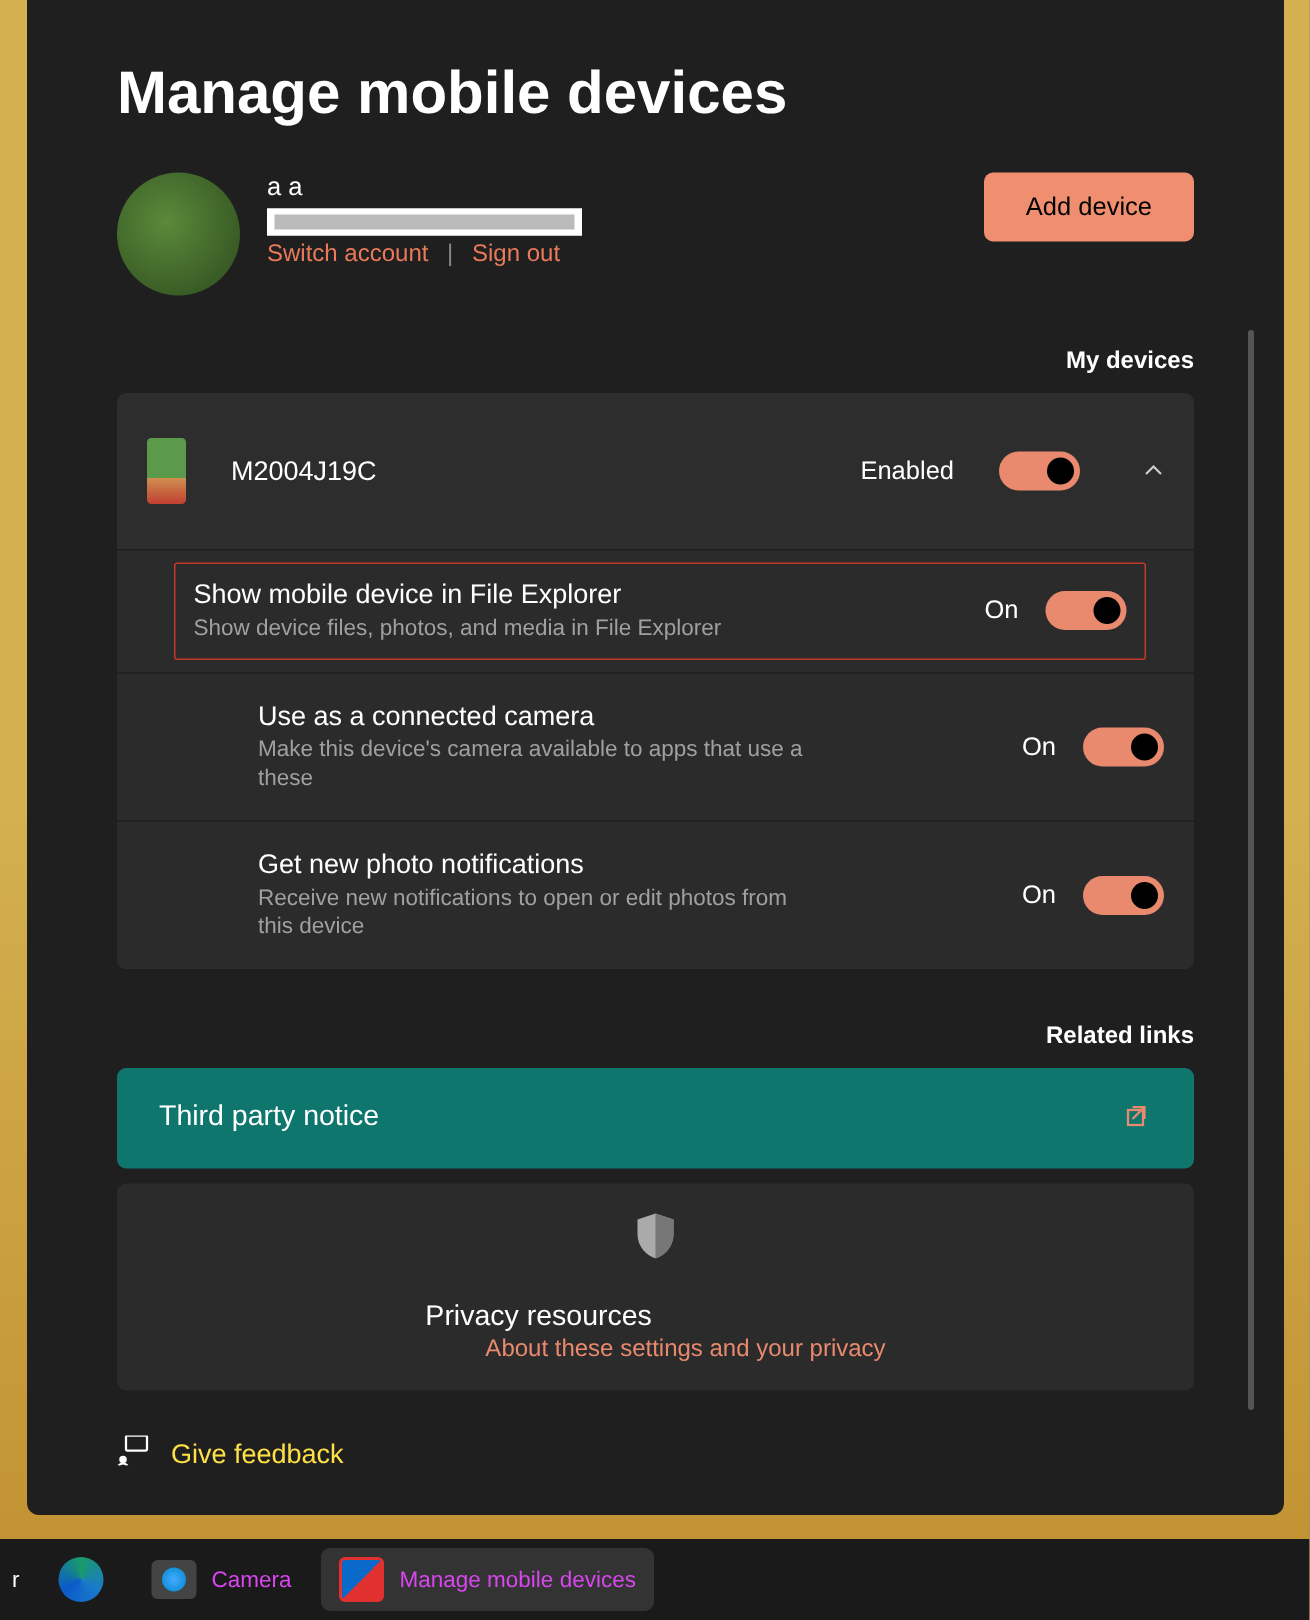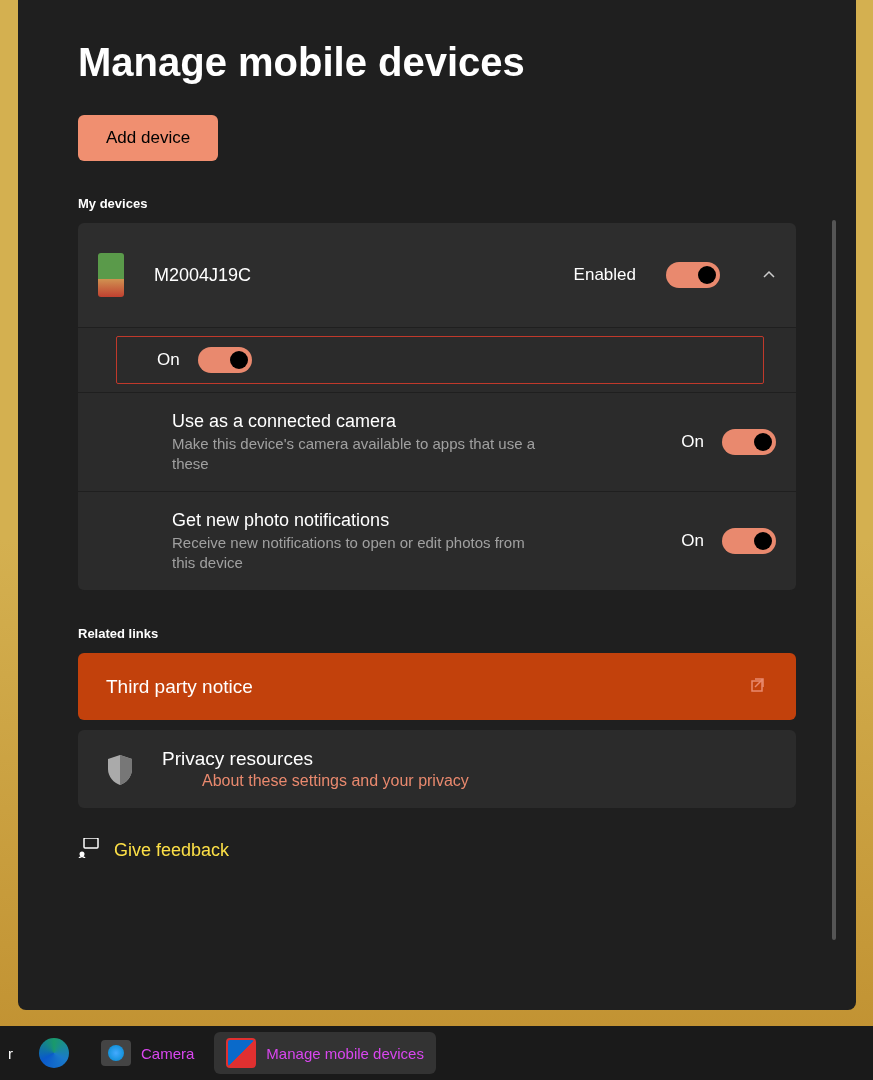--- a/index.html
+++ b/index.html
@@ -318,6 +318,20 @@
   <h1 class="page-title">Manage mobile devices</h1>
 
   <div class="account-row">
+    <div class="account-left">
+      <div class="avatar"></div>
+      <div class="account-info">
+        <div class="account-name">a a</div>
+        <div class="redact">
+            <div class="redact-inner"></div>
+          </div>
+        <div class="account-links">
+          <a>Switch account</a>
+          <span class="sep">|</span>
+          <a>Sign out</a>
+        </div>
+      </div>
+    </div>
     <button class="add-device-btn">Add device</button>
   </div>
 

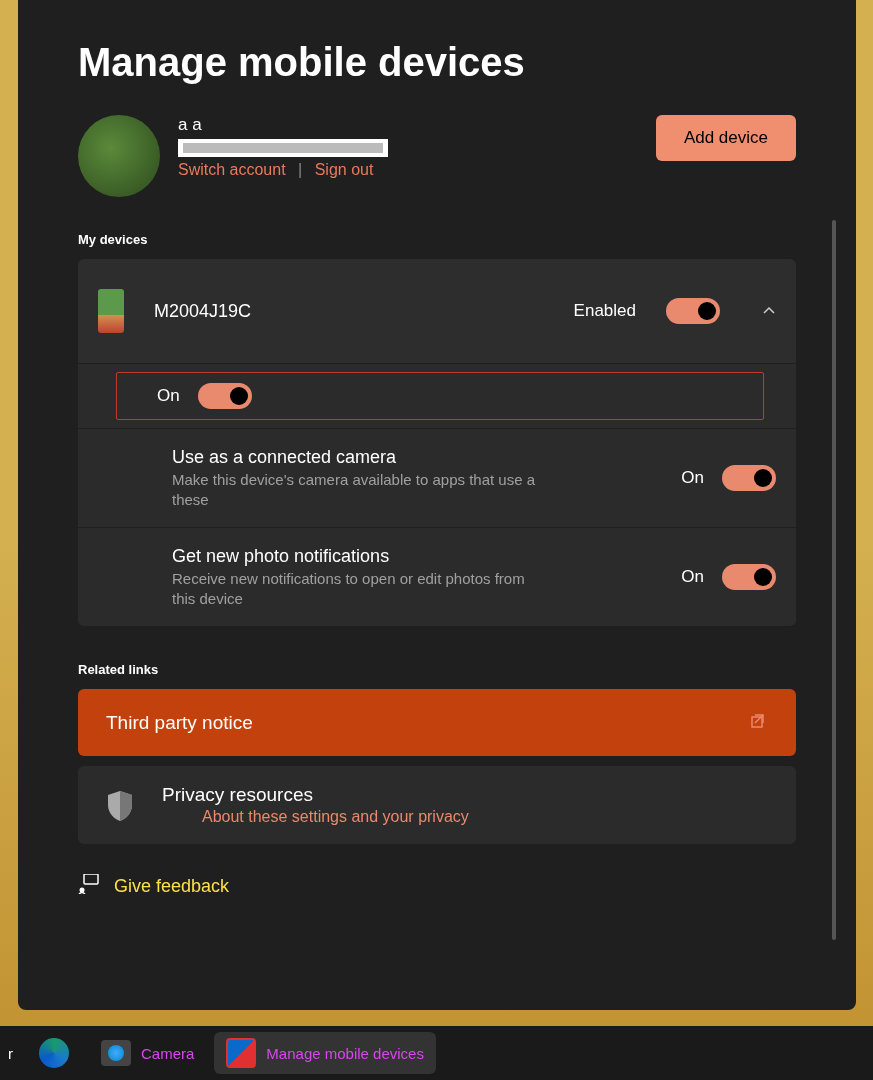--- a/index.html
+++ b/index.html
@@ -101,9 +101,10 @@
     font-family: inherit;
   }
   .section-header {
-    font-size: 13px;
+    font-size: 16px;
     font-weight: 600;
     margin-bottom: 12px;
+    text-align: right;
   }
   .device-list {
     margin-bottom: 35px;

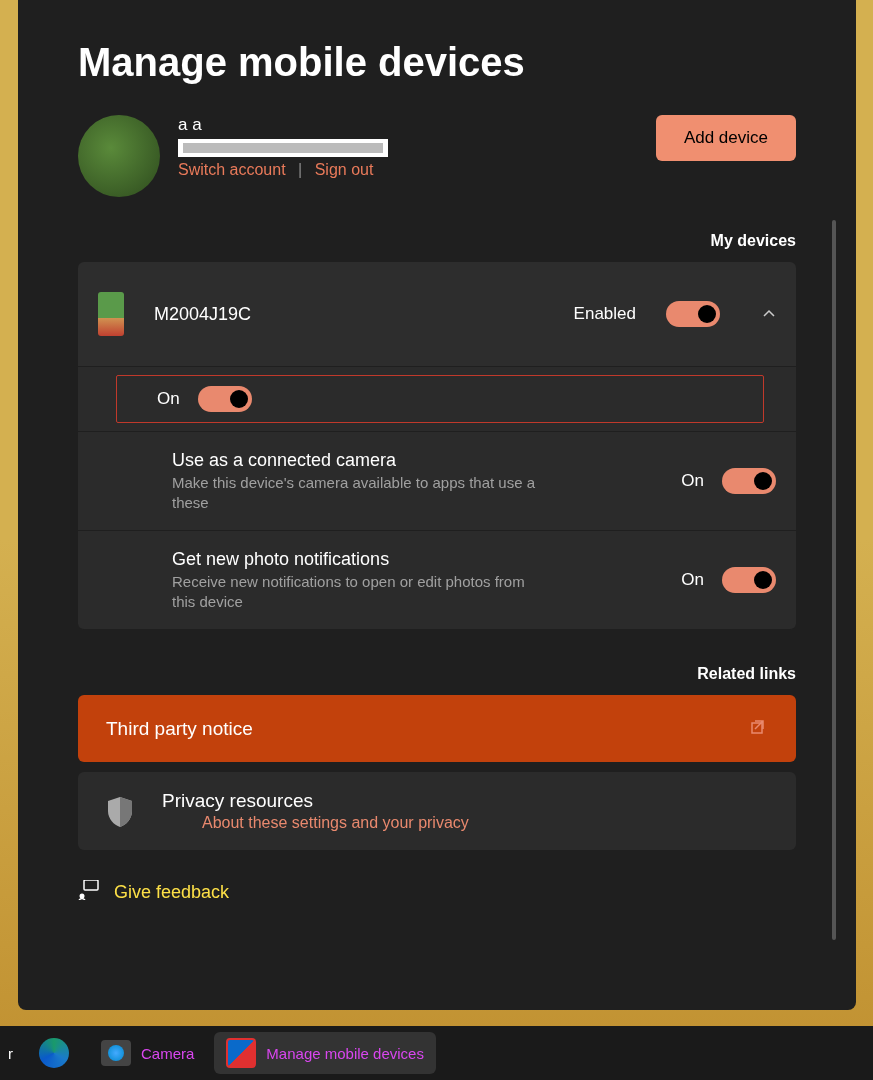--- a/index.html
+++ b/index.html
@@ -353,6 +353,10 @@
 
     <div class="setting-row highlighted">
       <div class="setting-inner">
+        <div class="setting-text">
+          <div class="setting-title">Show mobile device in File Explorer</div>
+          <div class="setting-desc">Show device files, photos, and media in File Explorer</div>
+        </div>
         <div class="setting-state">On</div>
         <div class="toggle"></div>
       </div>

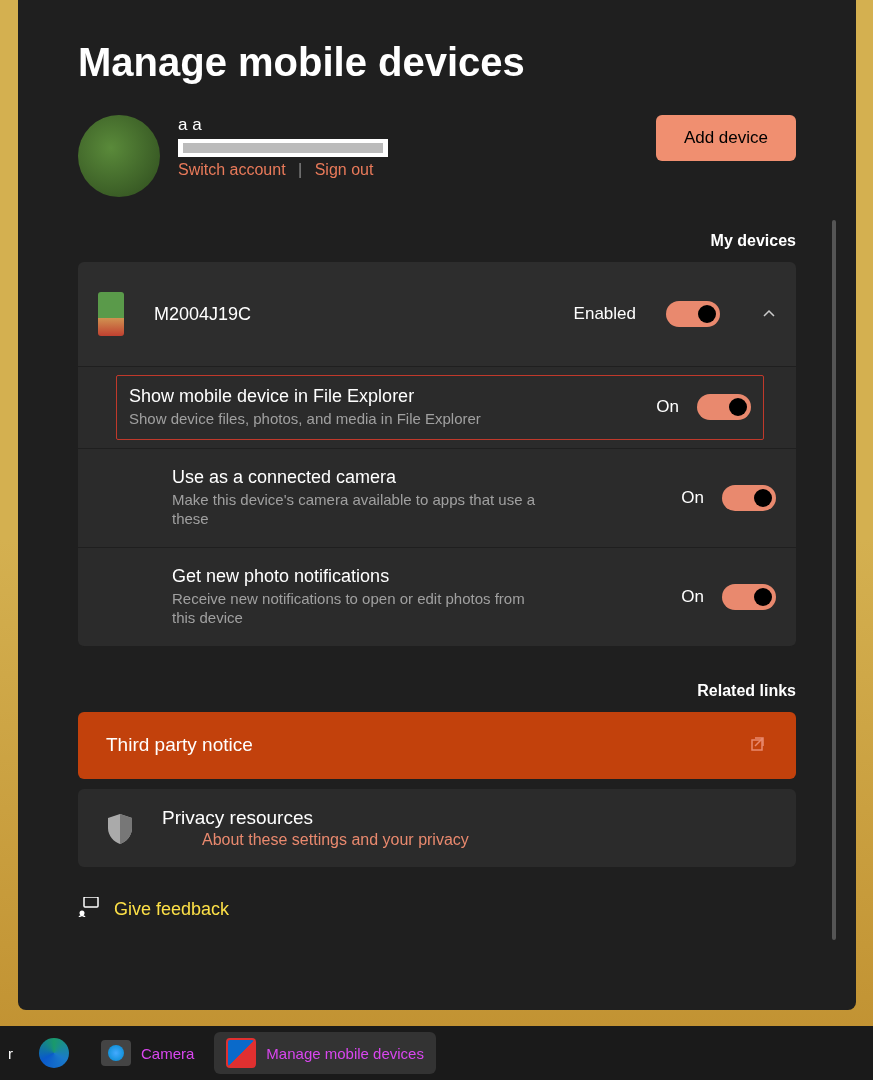--- a/index.html
+++ b/index.html
@@ -206,7 +206,7 @@
   }
   .related-list { }
   .related-item {
-    background: #c2410c;
+    background: #0f766e;
     border-radius: 6px;
     padding: 22px 28px;
     margin-bottom: 10px;

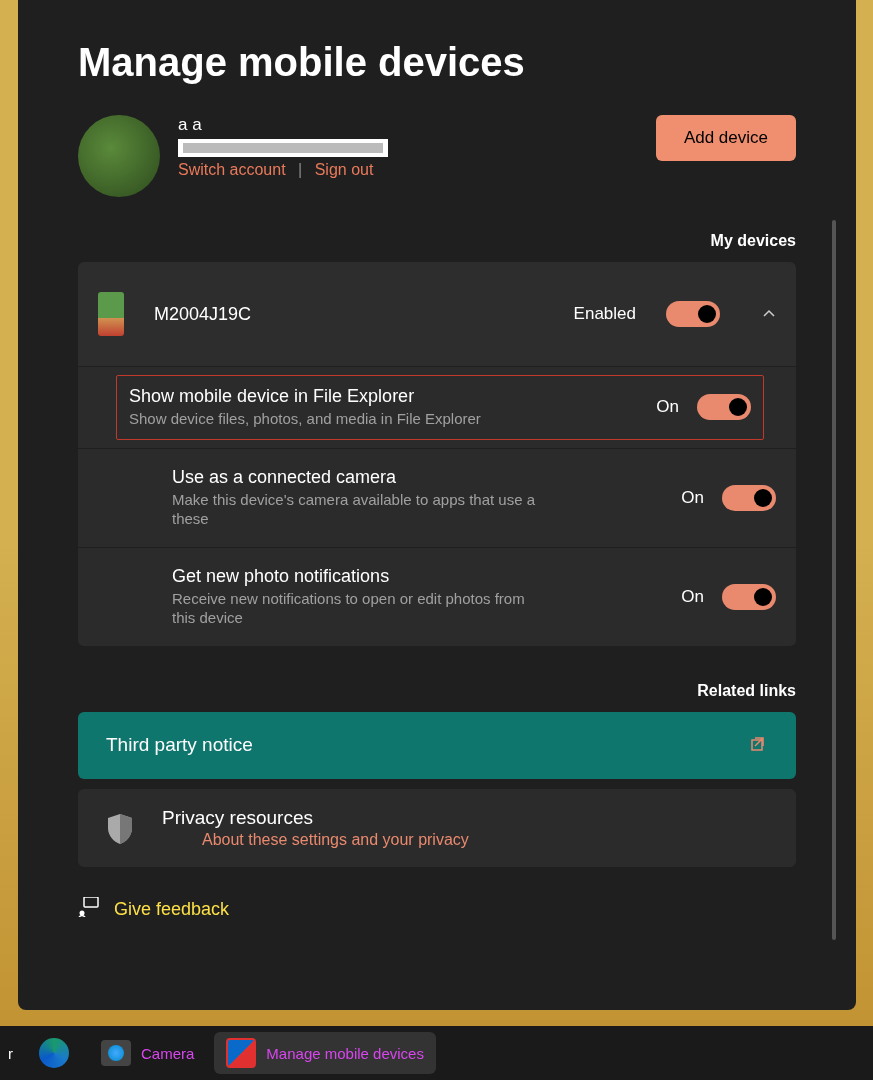--- a/index.html
+++ b/index.html
@@ -230,6 +230,7 @@
     display: flex;
     align-items: center;
     gap: 28px;
+    flex-direction: column;
   }
   .shield-icon {
     width: 28px;

